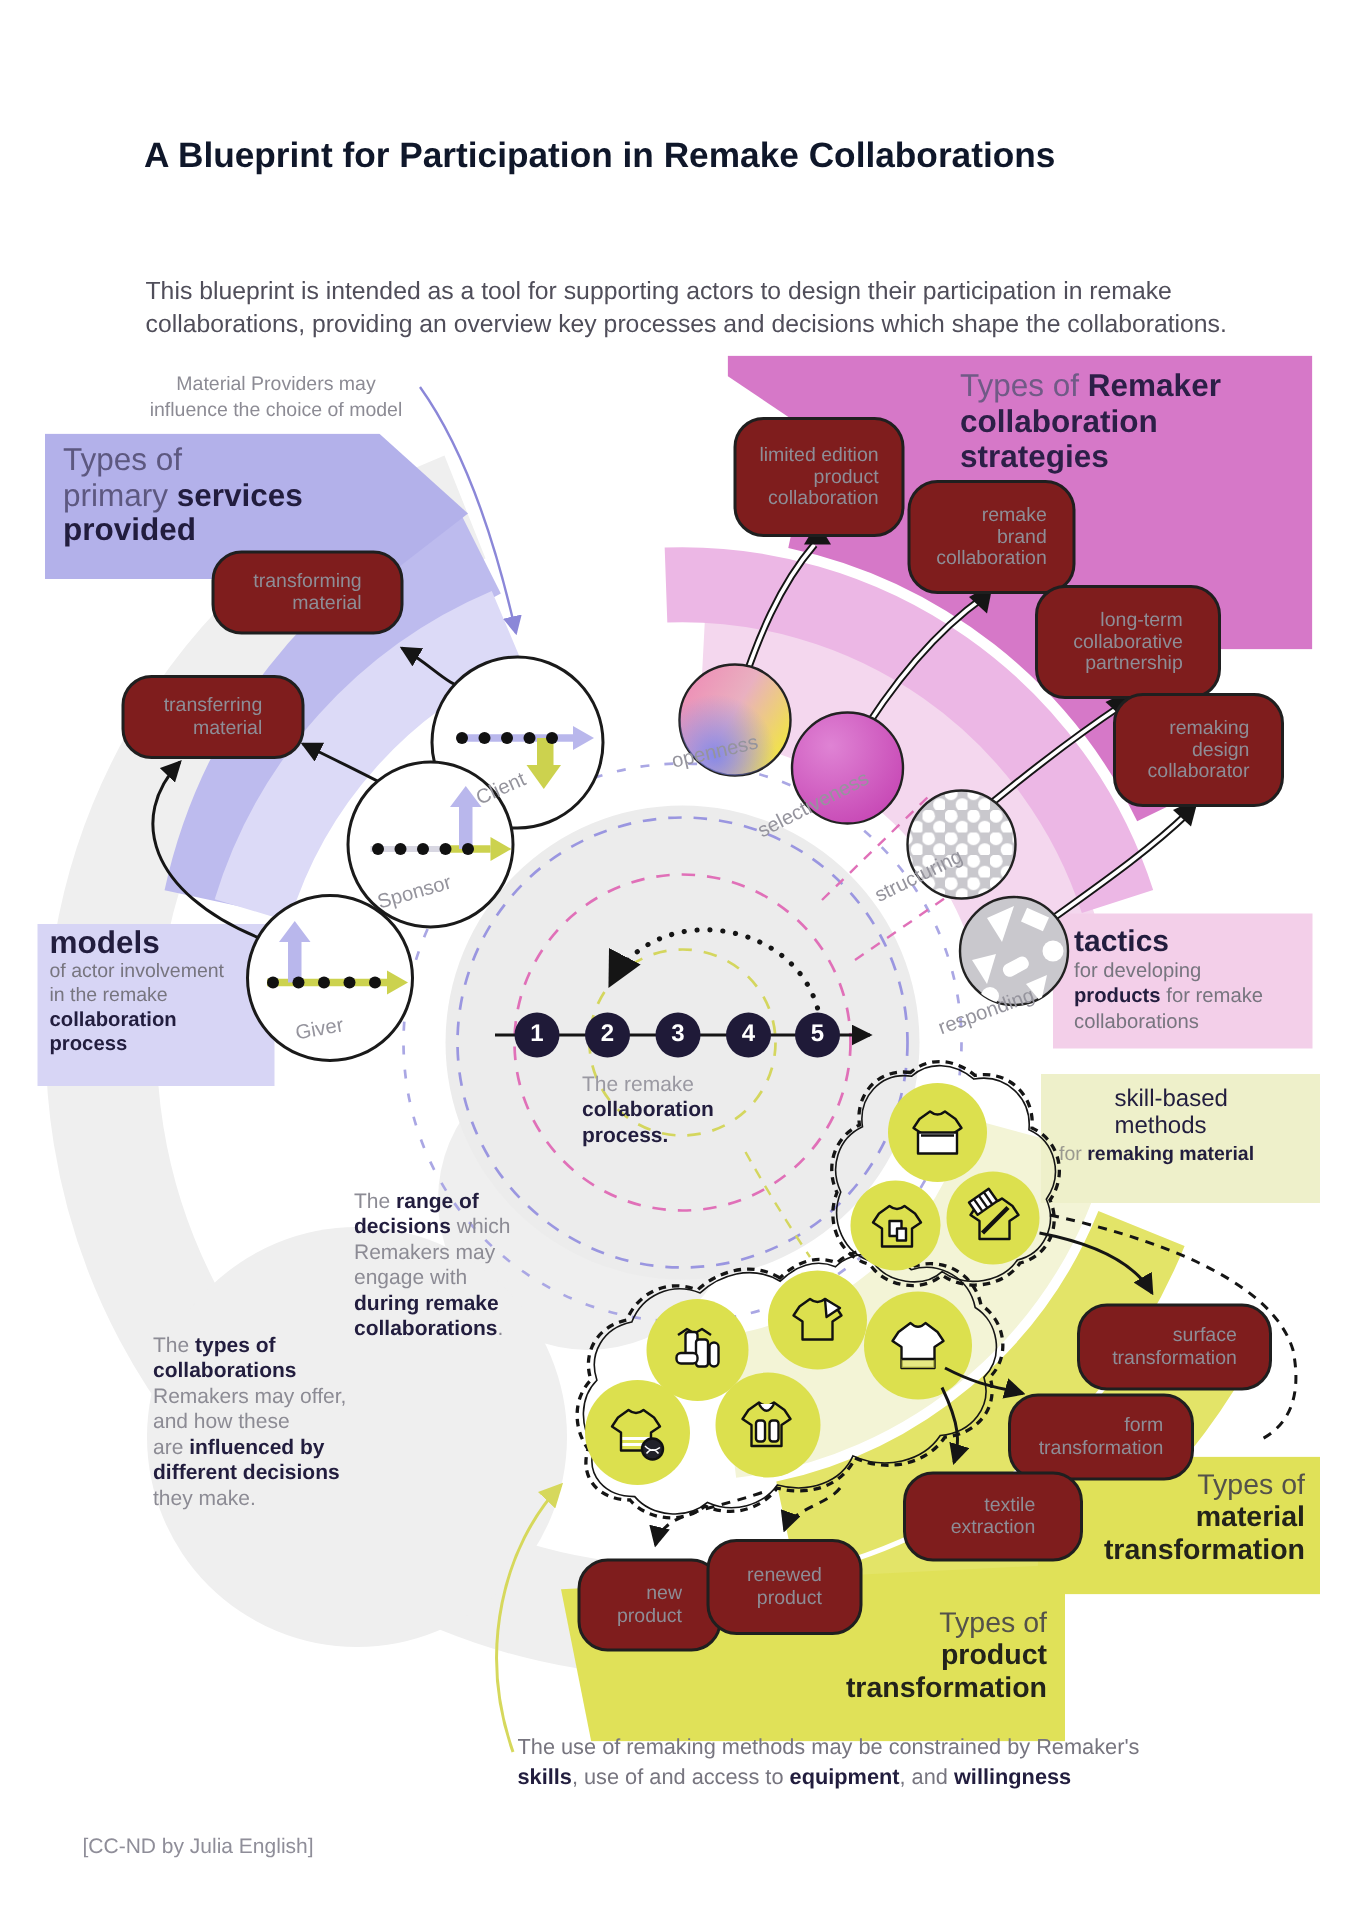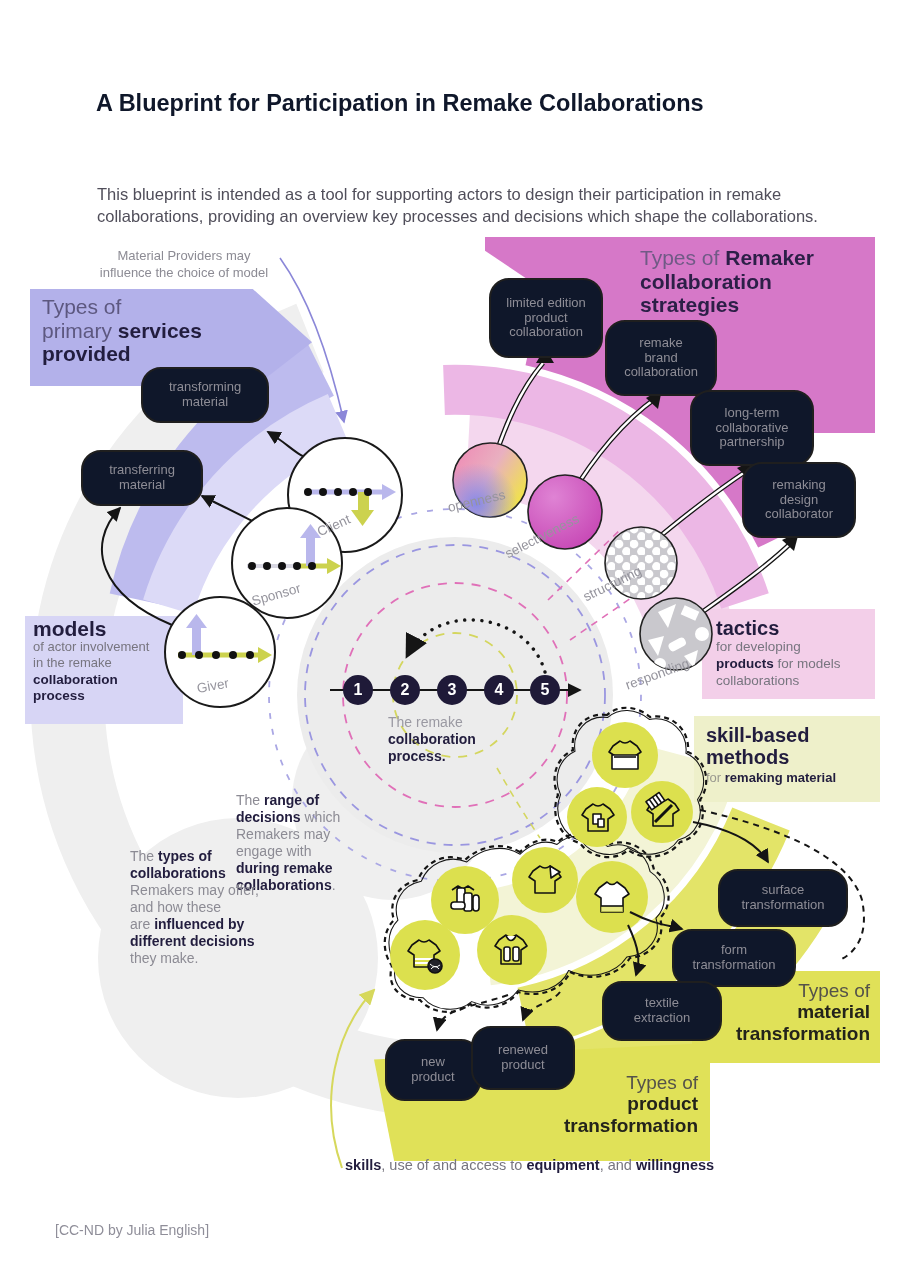--- a/index.html
+++ b/index.html
@@ -70,8 +70,8 @@
   .p4{left:484px;top:675px;} .p5{left:530px;top:675px;}
 
   
-  .bubble{position:absolute;z-index:3;background:#0f172a;border:2px solid #1f1f1f;border-radius:20px;
-          display:flex;align-items:center;justify-content:center;text-align:center;color:#8e8d96;
+  .bubble{position:absolute;z-index:3;background:#7f1d1d;border:2px solid #1f1f1f;border-radius:20px;
+          display:flex;align-items:center;justify-content:center;text-align:right;color:#8e8d96;
           font-size:13px;line-height:1.15;box-sizing:border-box;padding:3px 6px;white-space:pre-line;}
   .bb-transforming{left:141px;top:367px;width:128px;height:56px;}
   .bb-transferring{left:81px;top:450px;width:122px;height:56px;}

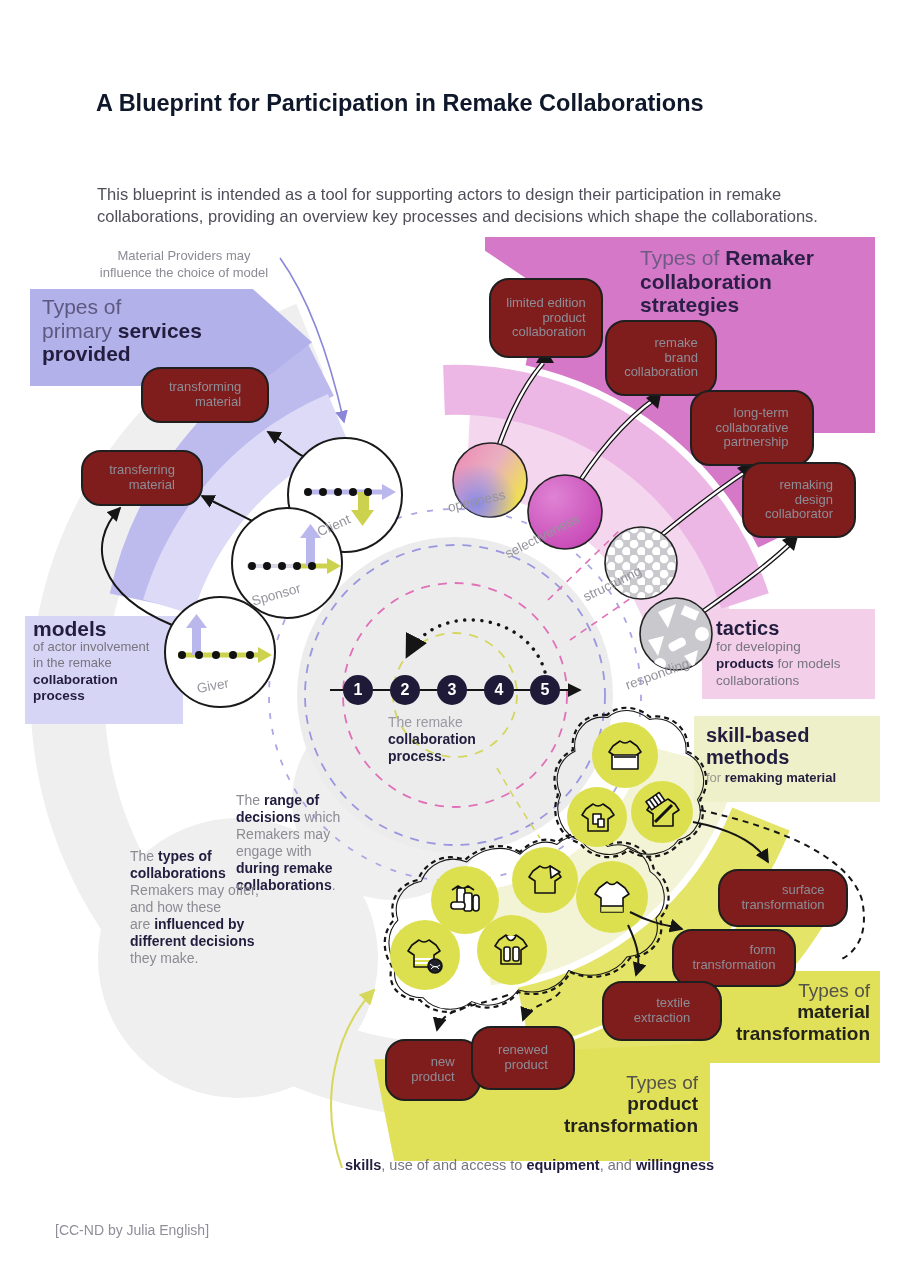--- a/index.html
+++ b/index.html
@@ -382,7 +382,7 @@
   <div class="txt tactics-box">
     <div class="t">tactics</div>
     <div class="r rich"><span>for developing
-</span><span class="b">products</span><span> for models
+</span><span class="b">products</span><span> for remake
 collaborations</span></div>
   </div>
 

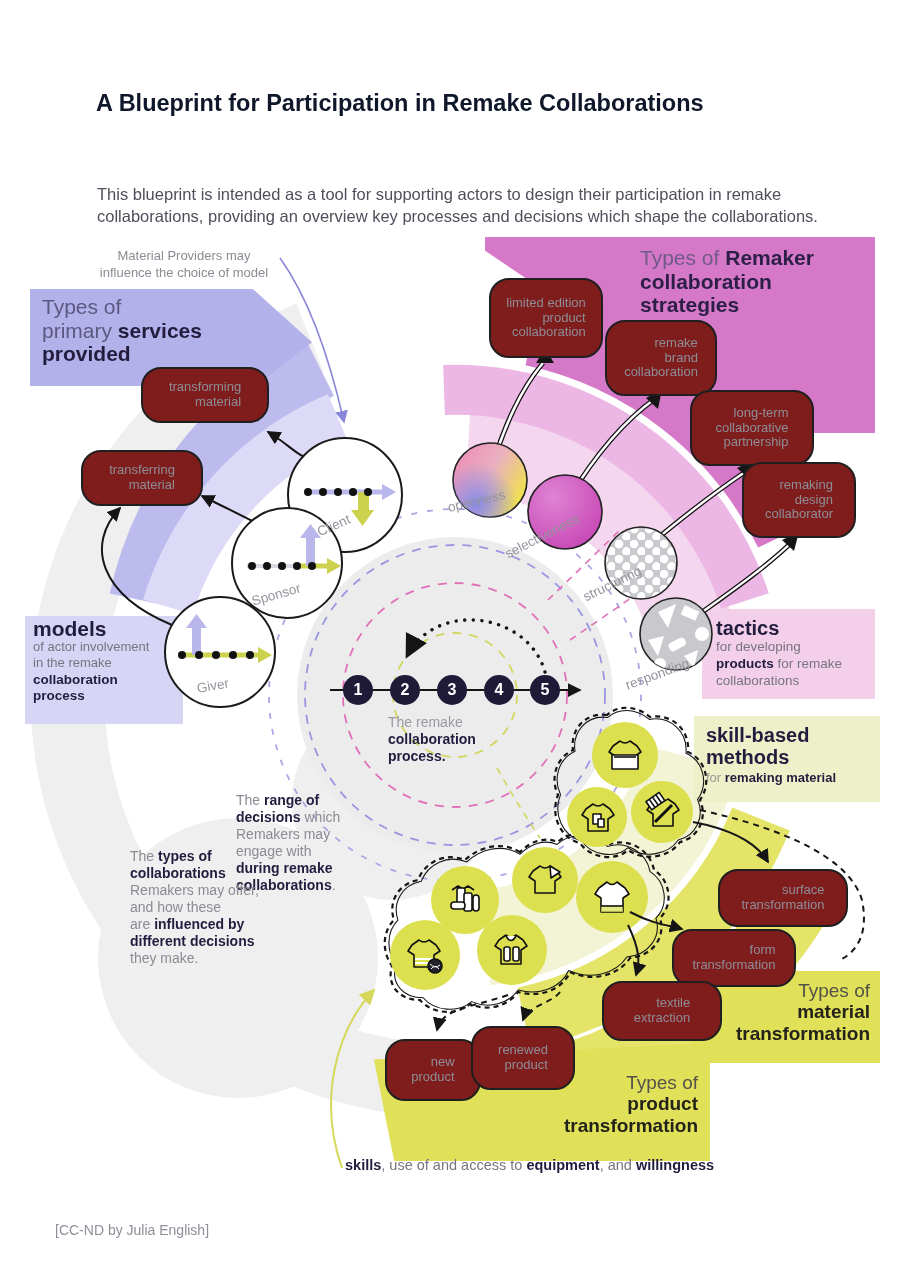--- a/index.html
+++ b/index.html
@@ -52,7 +52,7 @@
   .tactics-box .r{font-size:13.5px;line-height:1.25;color:#77757f;}
 
   .skill-box{left:706px;top:724px;width:168px;}
-  .skill-box .t{font-size:20px;font-weight:bold;color:#221d3e;line-height:1.1;white-space:pre-line;}
+  .skill-box .t{font-size:16px;font-weight:normal;color:#221d3e;line-height:1.1;white-space:pre-line;margin-left:37px;}
   .skill-box .r{font-size:13px;line-height:1.3;color:#9a998f;margin-top:2px;}
 
   

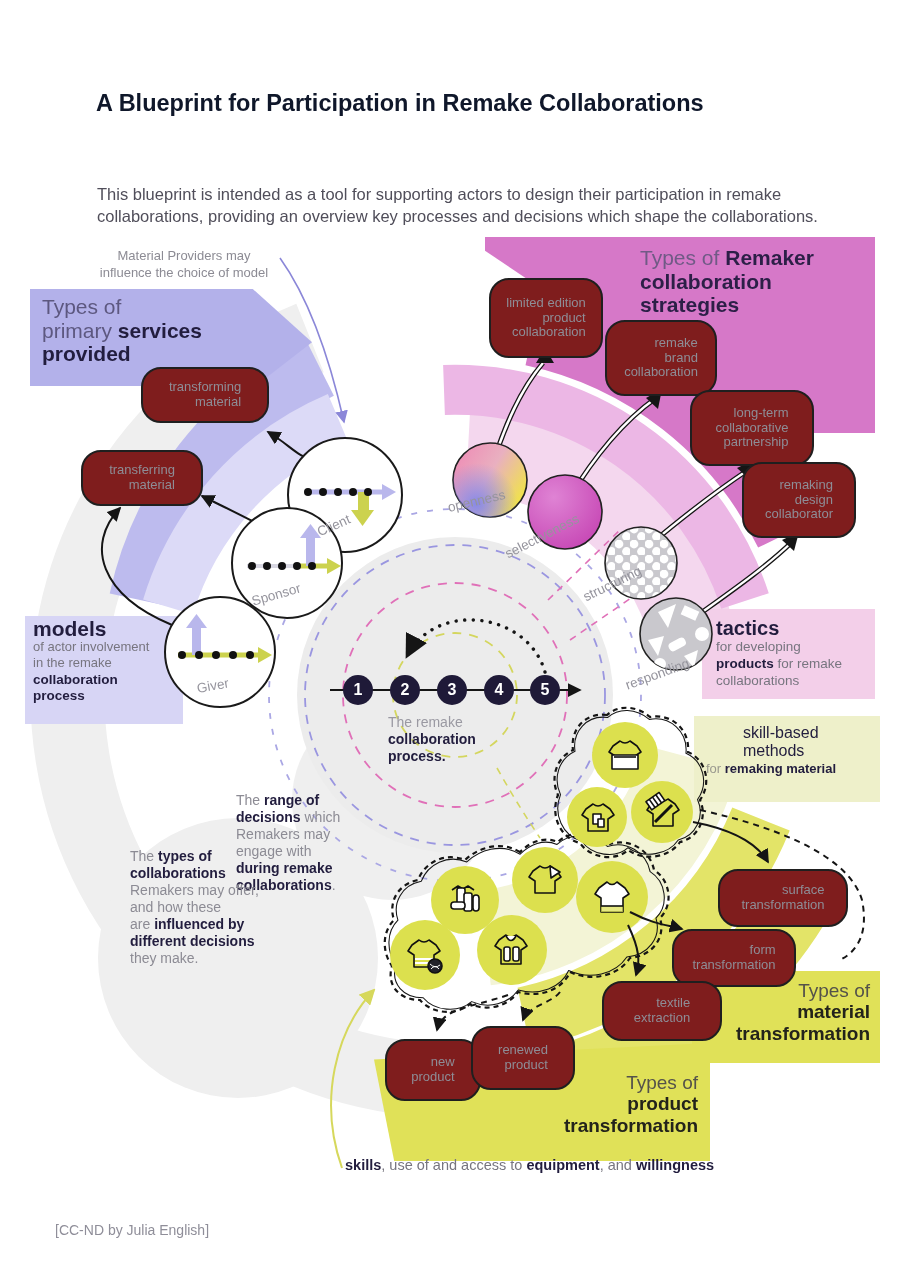--- a/index.html
+++ b/index.html
@@ -58,7 +58,7 @@
   
   .n-matprov{left:84px;top:248px;width:200px;font-size:13px;line-height:1.3;color:#8c8b94;text-align:center;}
   .n-range{left:236px;top:792px;width:118px;font-size:14px;line-height:1.22;color:#8c8b94;}
-  .n-types{left:102px;top:848px;width:172px;font-size:14px;line-height:1.22;color:#8c8b94;margin-left:28px;}
+  .n-types{left:102px;top:888px;width:172px;font-size:14px;line-height:1.22;color:#8c8b94;}
   .n-constraint{left:345px;top:1156px;width:440px;font-size:14.5px;line-height:1.35;color:#77757f;}
   .n-credit{left:55px;top:1222px;font-size:14px;color:#8f8e99;}
   .n-caption{left:388px;top:714px;width:114px;font-size:14px;line-height:1.2;color:#9a99a2;}

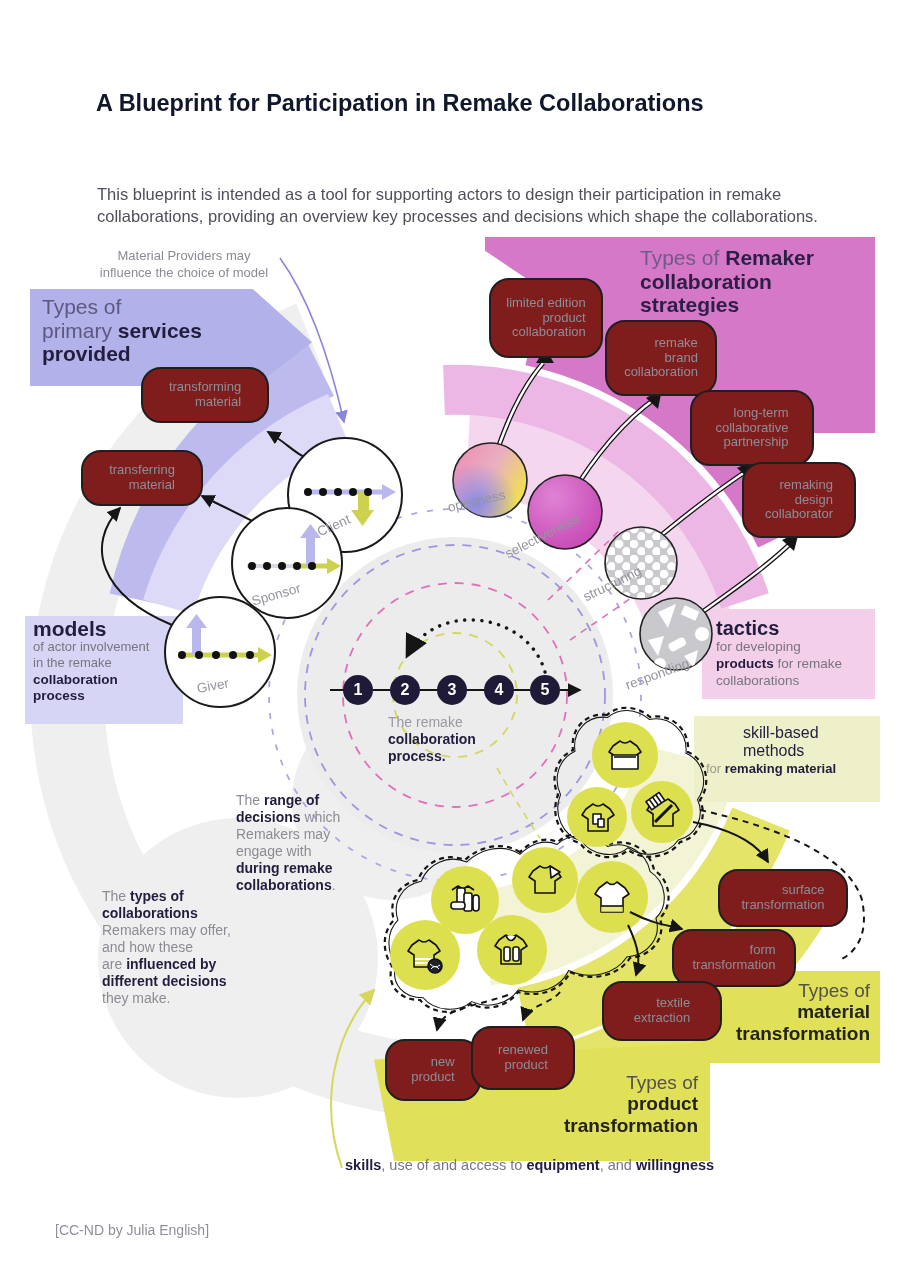--- a/index.html
+++ b/index.html
@@ -407,7 +407,8 @@
 are </span><span class="b">influenced by
 different decisions</span><span>
 they make.</span></div>
-  <div class="txt n-constraint rich"><span class="b">skills</span><span>, use of and access to </span><span class="b">equipment</span><span>, and </span><span class="b">willingness</span></div>
+  <div class="txt n-constraint rich"><span>The use of remaking methods may be constrained by Remaker's
+</span><span class="b">skills</span><span>, use of and access to </span><span class="b">equipment</span><span>, and </span><span class="b">willingness</span></div>
   <div class="txt n-caption rich"><span>The remake
 </span><span class="b">collaboration
 process.</span></div>

